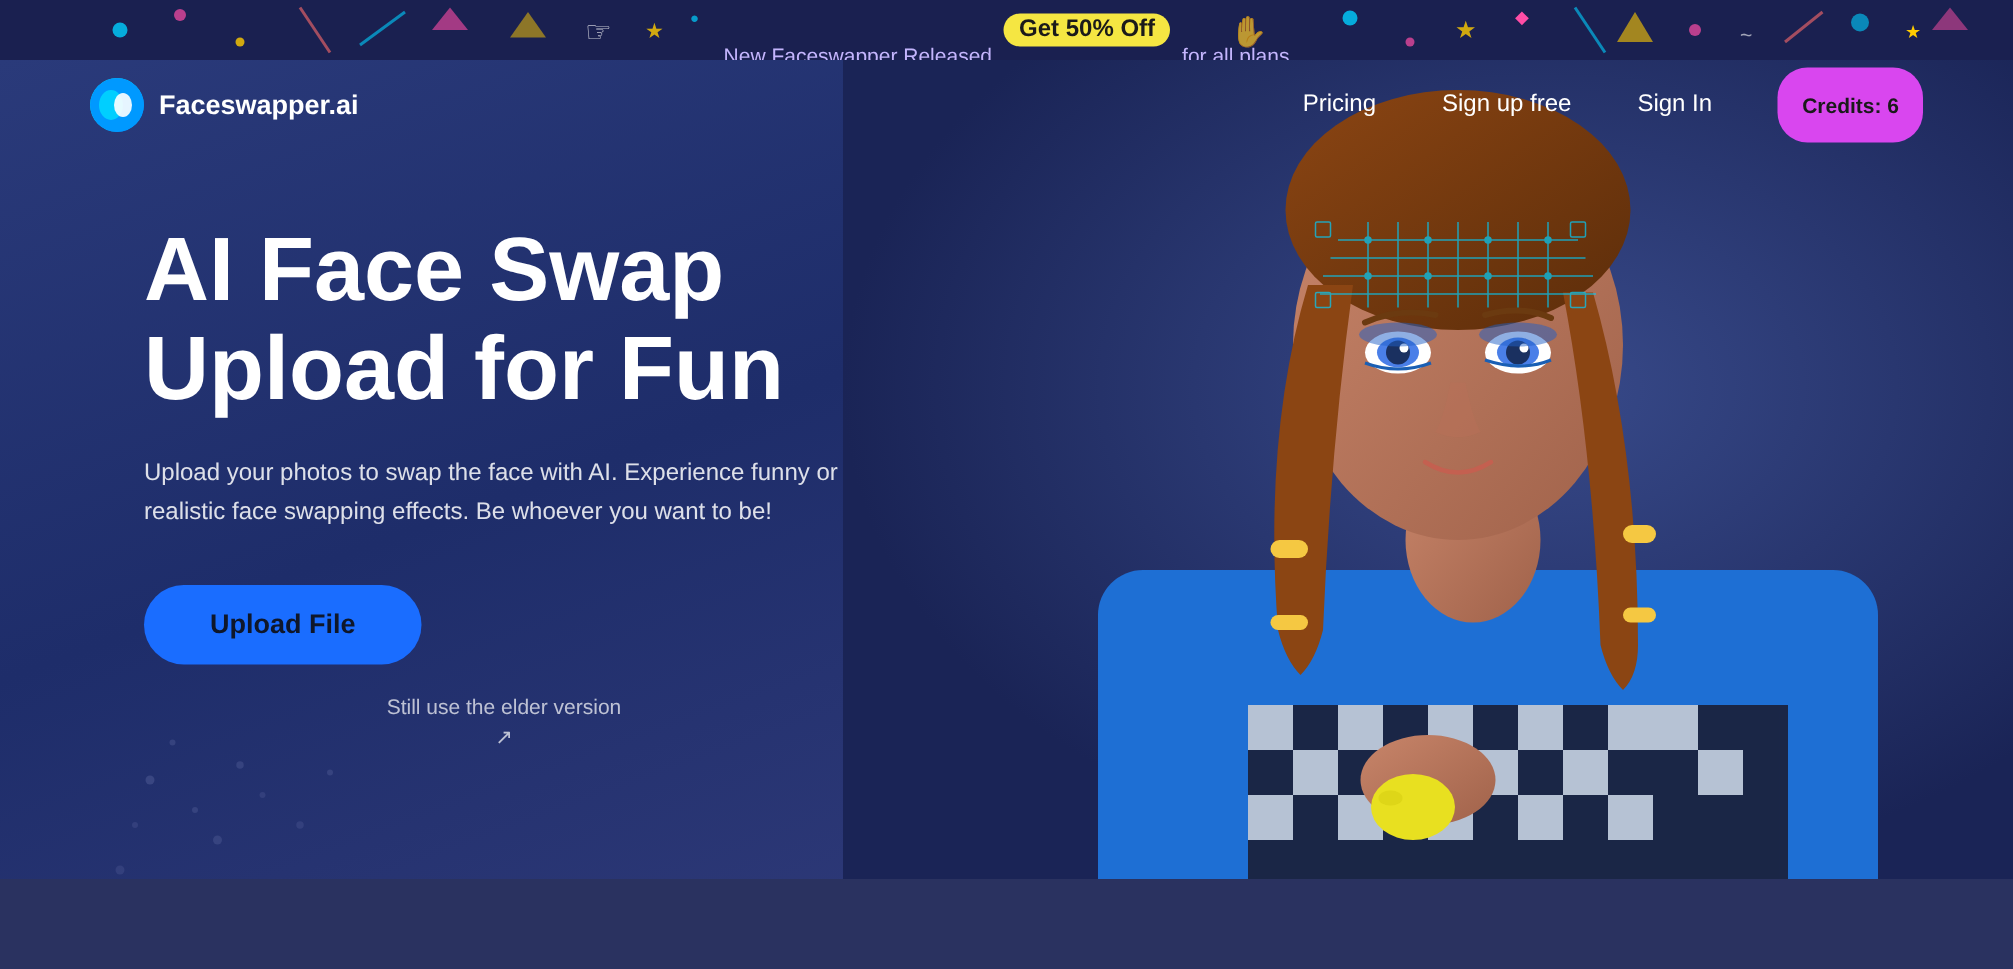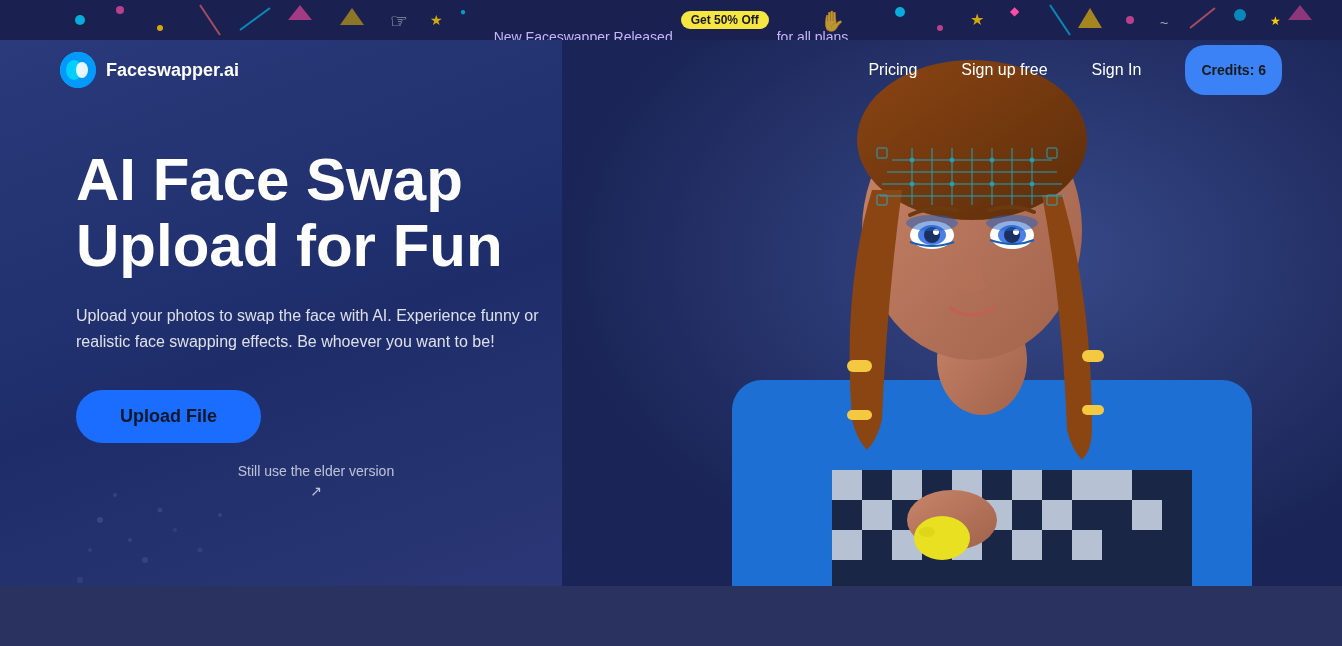--- a/index.html
+++ b/index.html
@@ -31,7 +31,7 @@
       background: #f5e642;
       color: #1a1a1a;
       font-weight: bold;
-      font-size: 12px;
+      font-size: 16px;
       padding: 2px 10px;
       border-radius: 12px;
     }

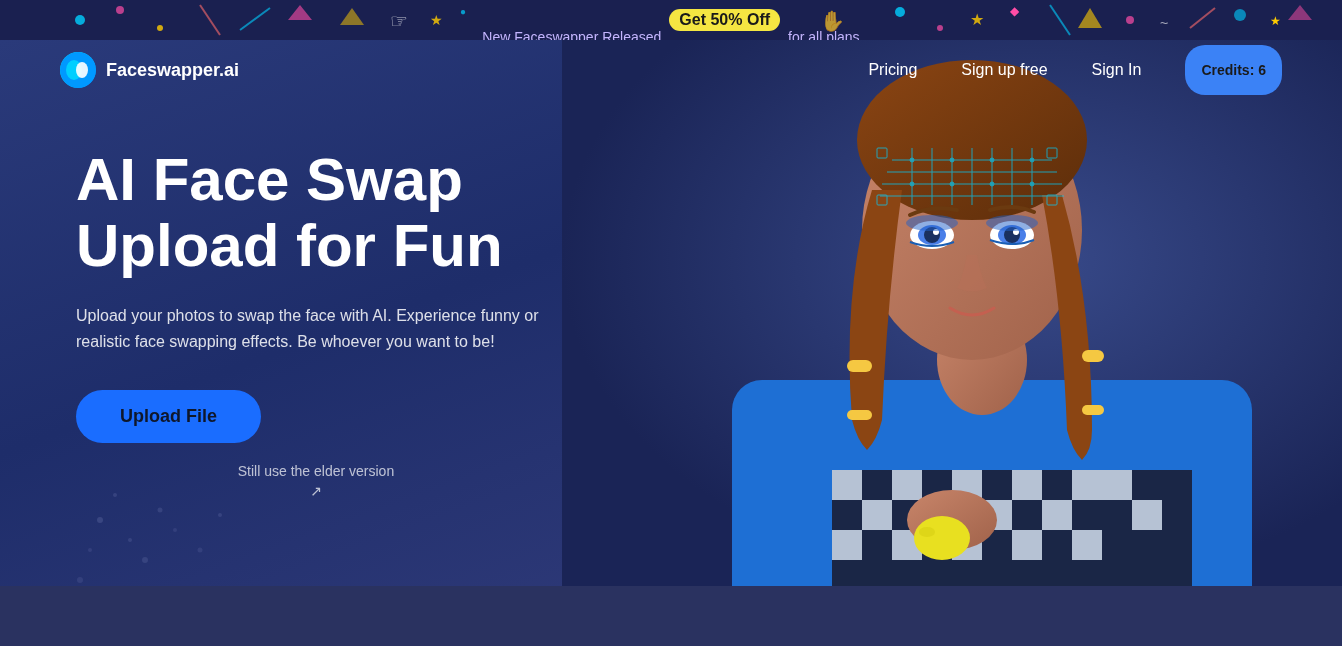--- a/index.html
+++ b/index.html
@@ -91,7 +91,7 @@
       cursor: pointer;
     }
     .credits-badge {
-      background: #3b82f6;
+      background: #d946ef;
       color: #1a1a1a;
       font-weight: bold;
       font-size: 14px;

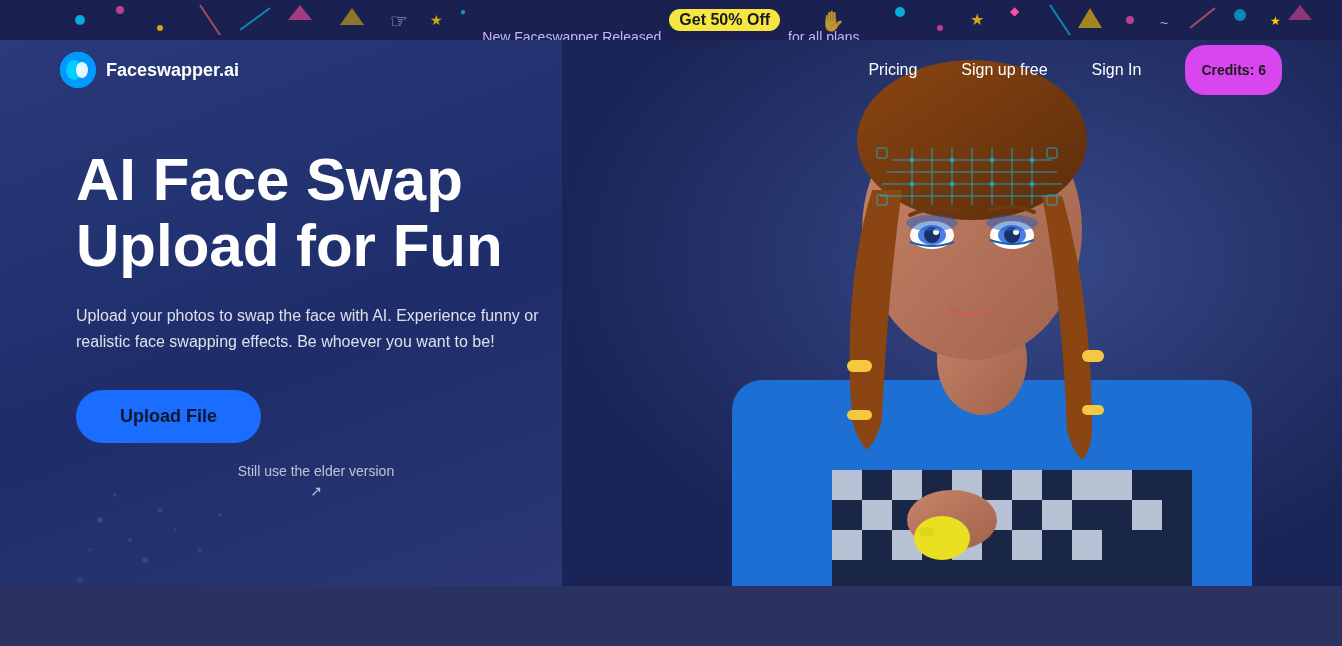--- a/index.html
+++ b/index.html
@@ -123,7 +123,7 @@
     .hero-content {
       position: relative;
       z-index: 5;
-      padding-left: 76px;
+      padding-left: 96px;
       padding-top: 20px;
       max-width: 620px;
     }

